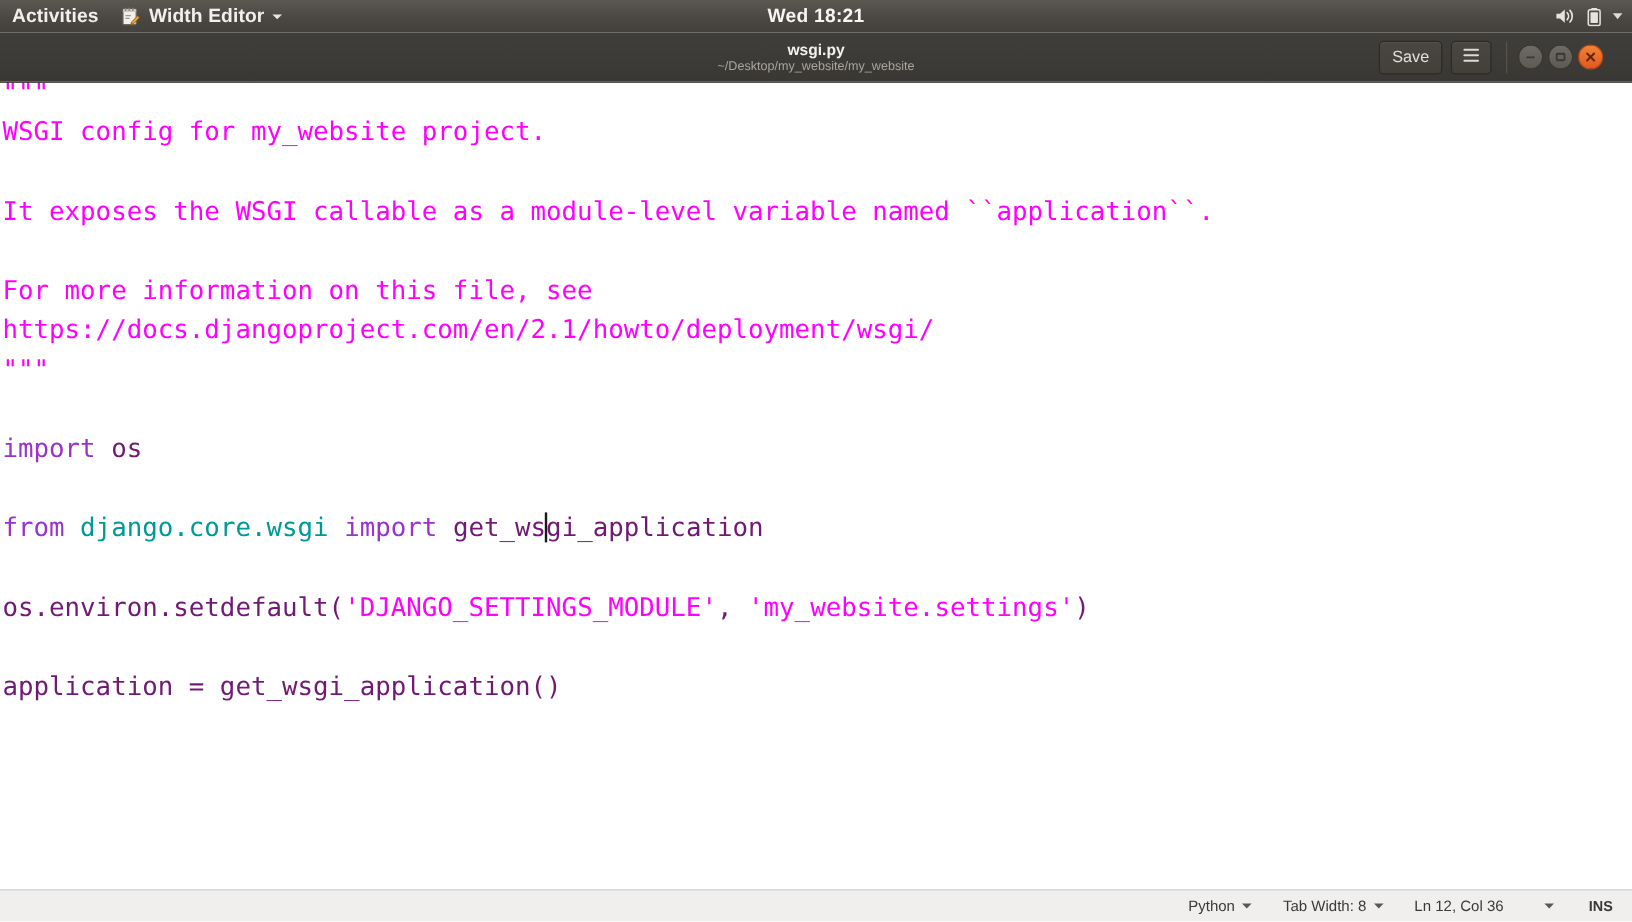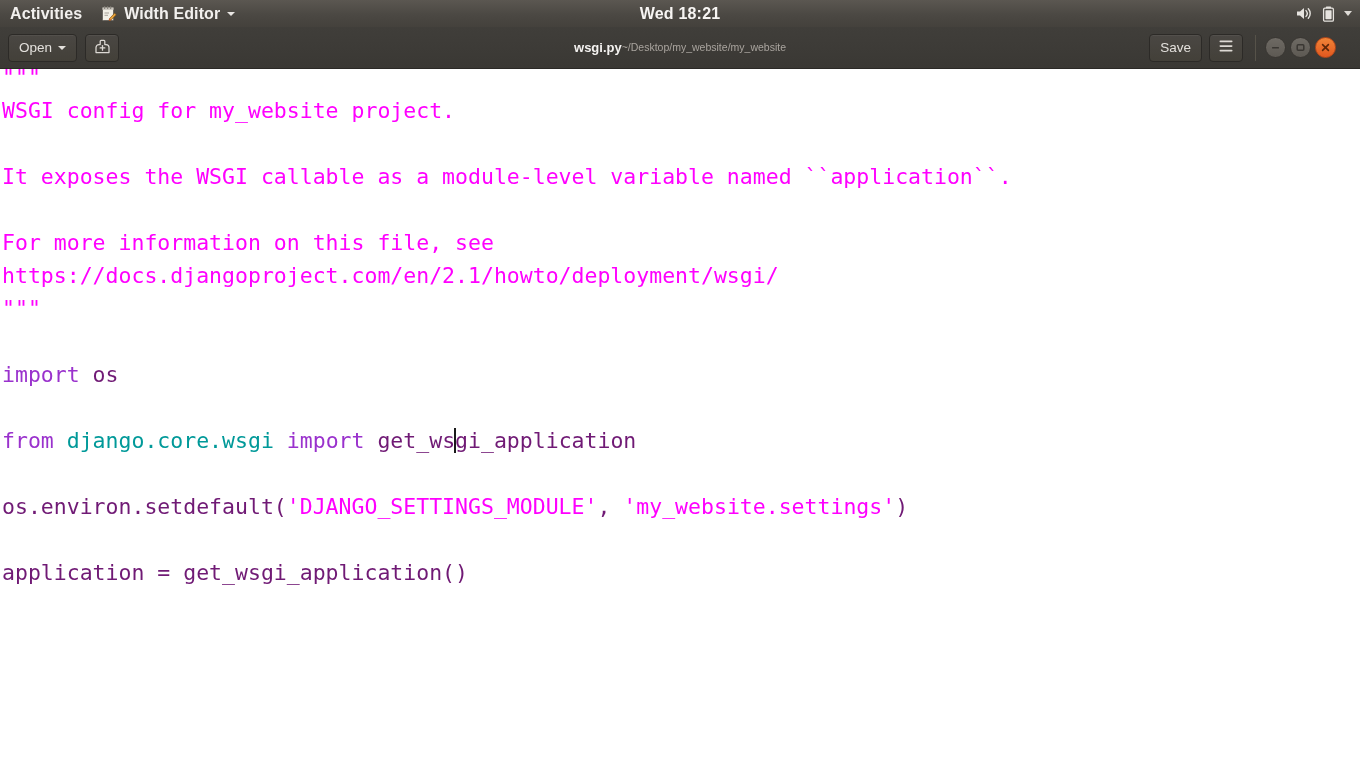--- a/index.html
+++ b/index.html
@@ -286,21 +286,6 @@
   </div>
 
   <div class="headerbar">
-    <div class="hb-left">
-      <div class="hb-btn">
-        <span>Open</span>
-        <span class="caret-sm"></span>
-      </div>
-      <div class="hb-btn hb-btn-icon">
-        <span>
-          <svg width="17" height="17" viewBox="0 0 17 17">
-            <path d="M2 14.5 V9.5 a3 3 0 0 1 3-3 h1.2 V3.2 a0.9 0.9 0 0 1 0.9-0.9 h2.8 a0.9 0.9 0 0 1 0.9 0.9 V6.5 H12 a3 3 0 0 1 3 3 v5 Z" fill="none" stroke="#ddd9d4" stroke-width="1.25" stroke-linejoin="round"></path>
-            <line x1="8.5" y1="7.6" x2="8.5" y2="12.2" stroke="#ddd9d4" stroke-width="1.3" stroke-linecap="round"></line>
-            <line x1="6.2" y1="9.9" x2="10.8" y2="9.9" stroke="#ddd9d4" stroke-width="1.3" stroke-linecap="round"></line>
-          </svg>
-        </span>
-      </div>
-    </div>
 
     <div class="hb-title-wrap">
       <div class="hb-title">wsgi.py</div>

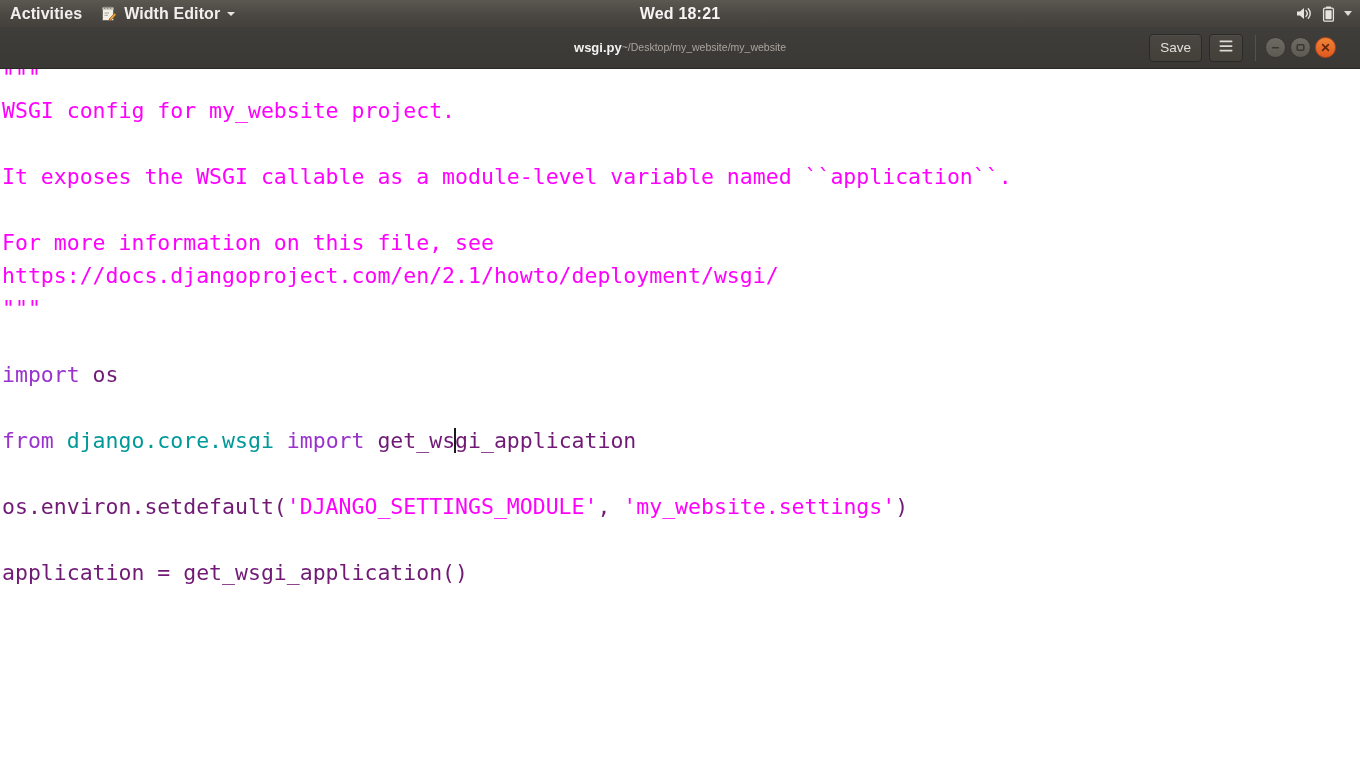--- a/index.html
+++ b/index.html
@@ -122,7 +122,7 @@
     left: 0; right: 0; top: 0;
     height: 41px;
     display: flex;
-    flex-direction: row;
+    flex-direction: column;
     align-items: center;
     justify-content: center;
     pointer-events: none;

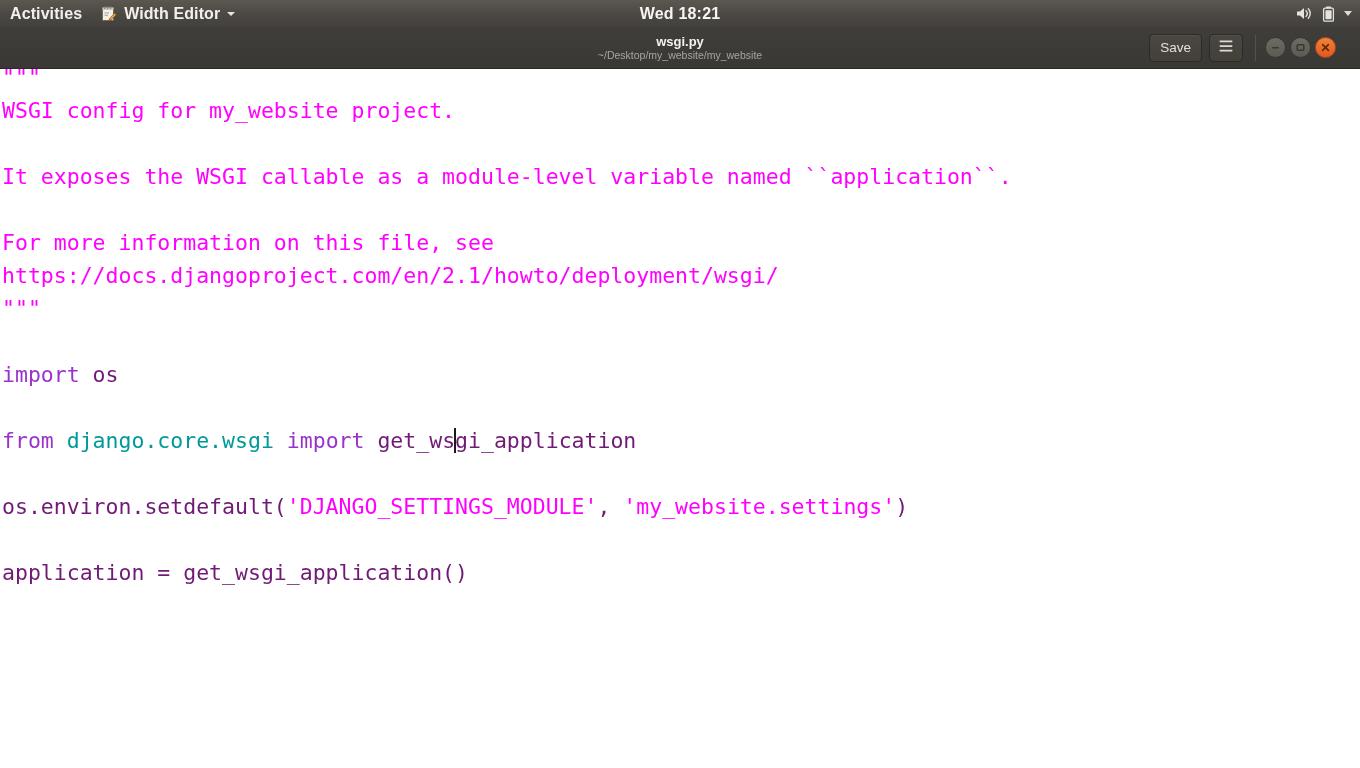--- a/index.html
+++ b/index.html
@@ -351,6 +351,23 @@
 <span class="tok-plain">application = get_wsgi_application()</span></pre>
   </div>
 
+  <div class="statusbar">
+    <div class="sb-item">
+      <span>Python</span>
+      <span class="caret-sm sb-caret"></span>
+    </div>
+    <div class="sb-item">
+      <span>Tab Width: 8</span>
+      <span class="caret-sm sb-caret"></span>
+    </div>
+    <div class="sb-item">
+      <span>Ln 12, Col 36</span>
+      <span class="caret-sm sb-caret" style="margin-left:28px;"></span>
+    </div>
+    <div class="sb-item sb-ins">
+      <span>INS</span>
+    </div>
+  </div>
 
 </div>
 

